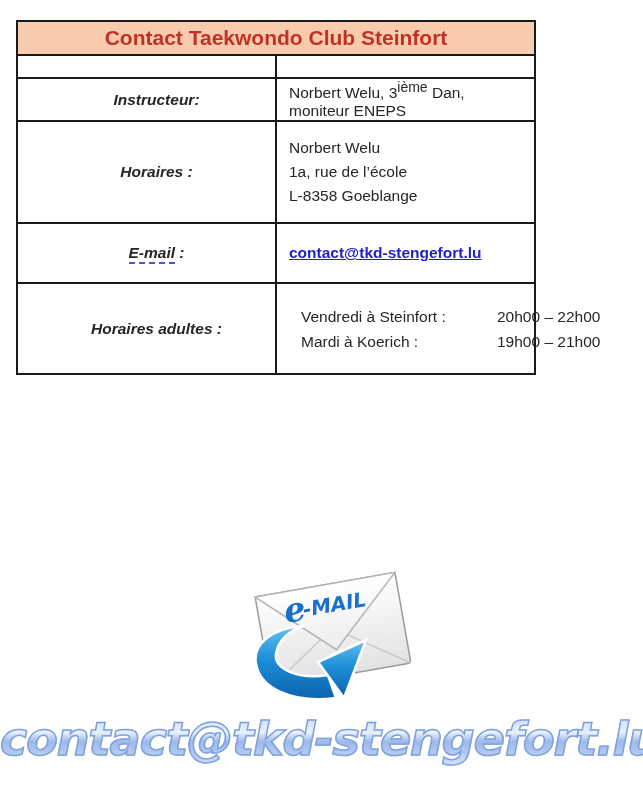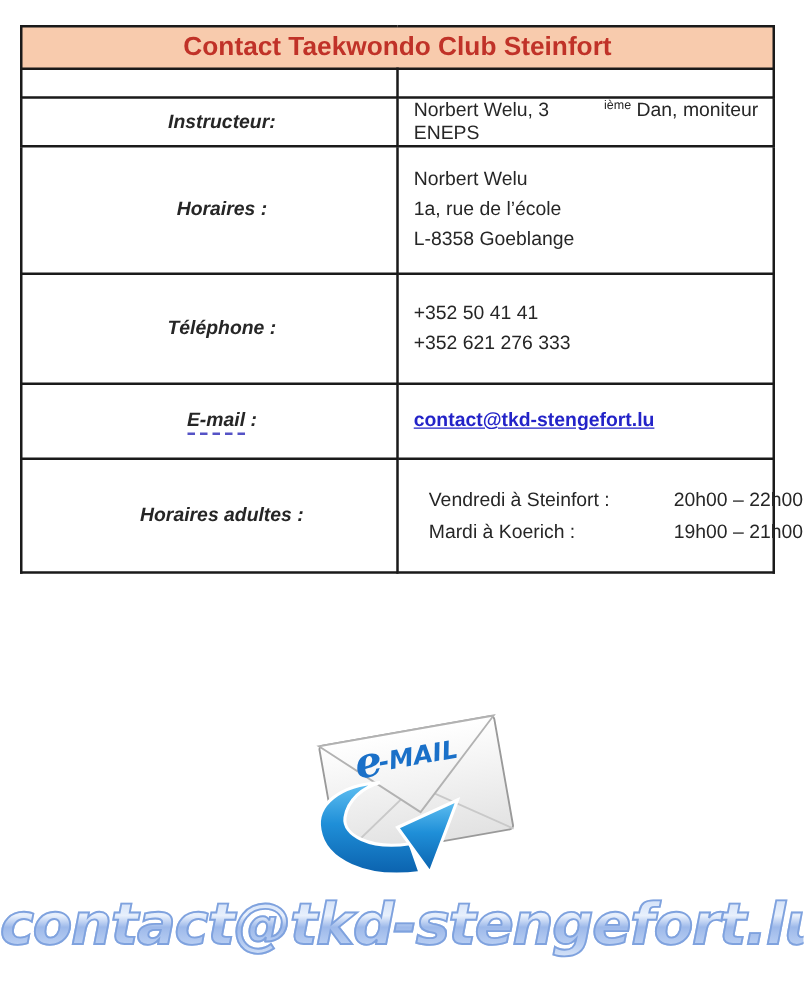--- a/index.html
+++ b/index.html
@@ -18,7 +18,7 @@
   table.contact-table {
     position: absolute;
     left: 16px; top: 20px;
-    width: 604px;
+    width: 520px;
     border-collapse: collapse;
     table-layout: fixed;
   }

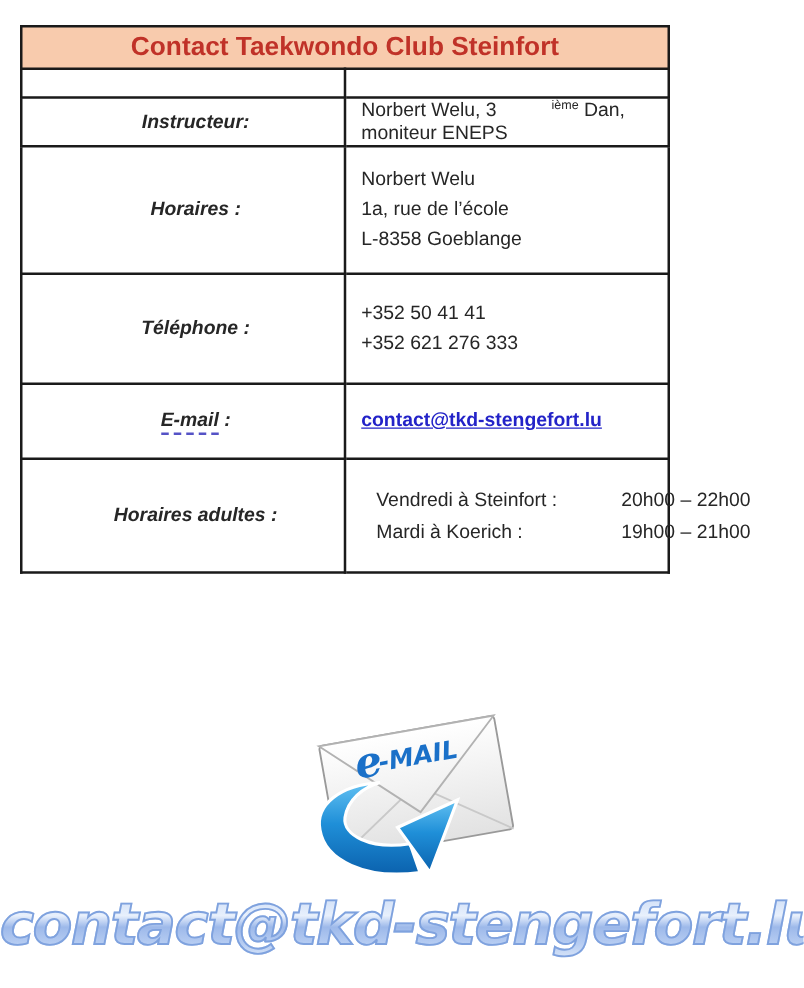--- a/index.html
+++ b/index.html
@@ -57,7 +57,7 @@
   tr.r-adultes td { height: 91px; }
 
   .v-line { line-height: 24px; }
-  sup.ord { font-size: 10px; vertical-align: super; margin-left: 44px; }
+  sup.ord { font-size: 14px; vertical-align: super; }
 
   .dashed-u {
     border-bottom: 2px dashed #5552c6;

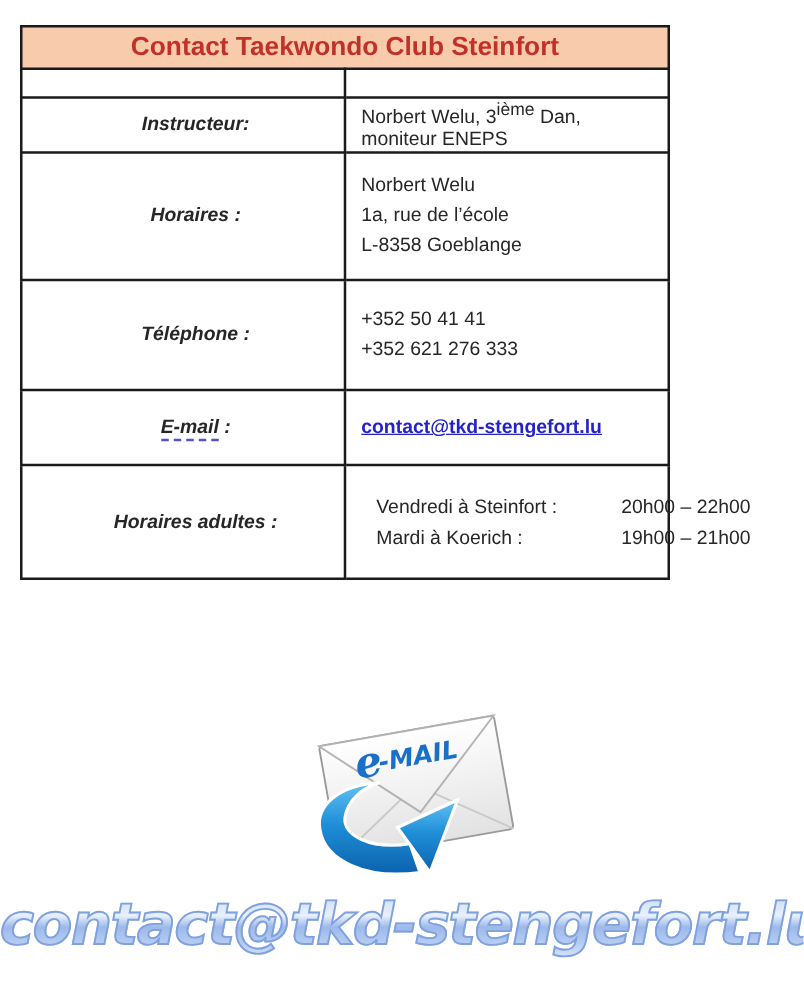--- a/index.html
+++ b/index.html
@@ -133,13 +133,6 @@
       </td>
     </tr>
 
-    <tr class="r-telephone">
-      <td class="c-label">Téléphone :</td>
-      <td class="c-value">
-        <div class="v-line">+352 50 41 41</div>
-        <div class="v-line">+352 621 276 333</div>
-      </td>
-    </tr>
 
     <tr class="r-email">
       <td class="c-label">

